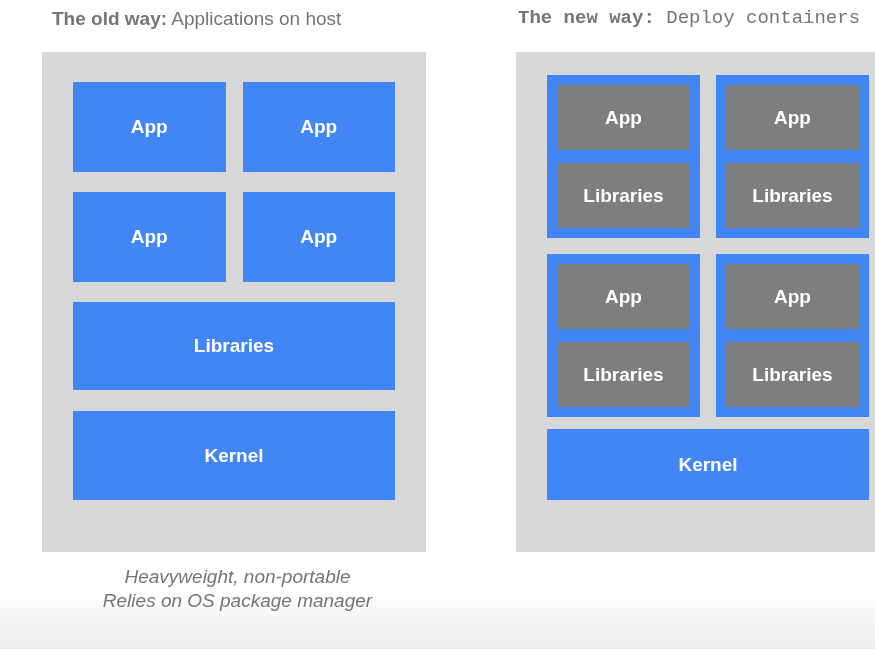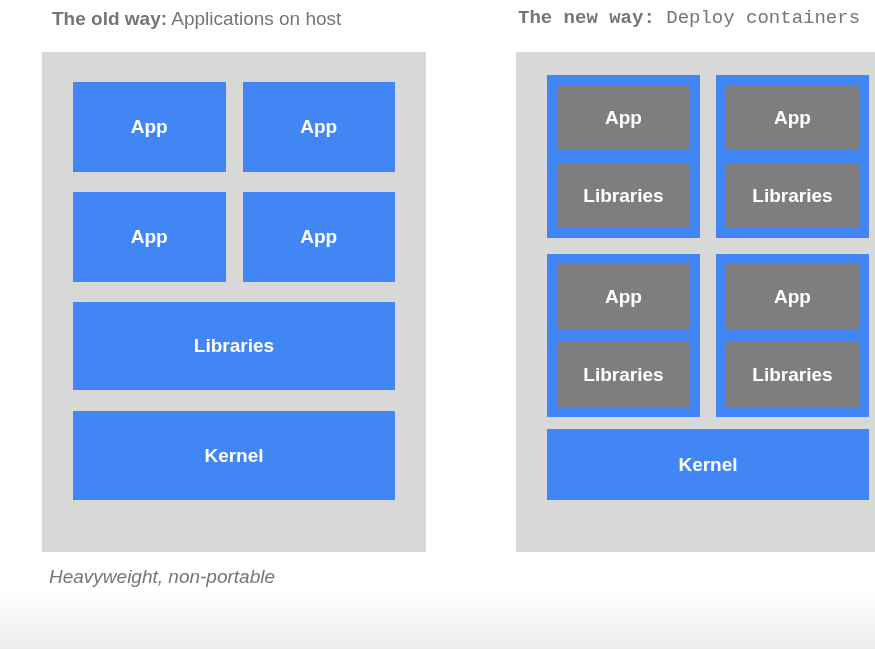--- a/index.html
+++ b/index.html
@@ -96,6 +96,7 @@
     font-size: 19px;
     line-height: 24px;
     color: var(--muted-text, #757575);
+    text-align: center;
   }
   .column.left  .caption { padding-left: 7px; }
   .column.right .caption { padding-left: 2px; }

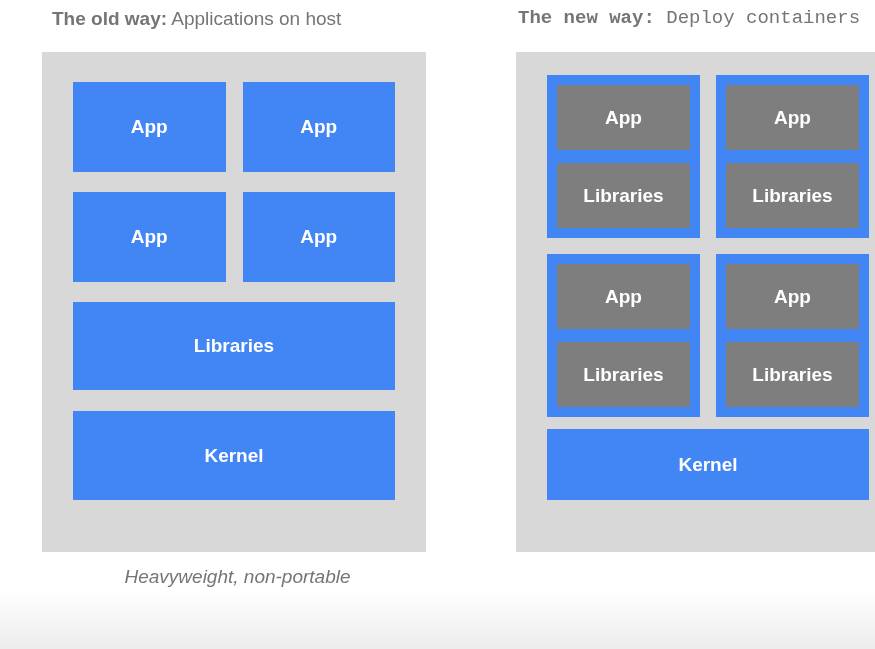--- a/index.html
+++ b/index.html
@@ -122,6 +122,7 @@
 
     <p class="caption">
       <span>Heavyweight, non-portable</span><br>
+      <span>Relies on OS package manager</span>
     </p>
   </section>
 

